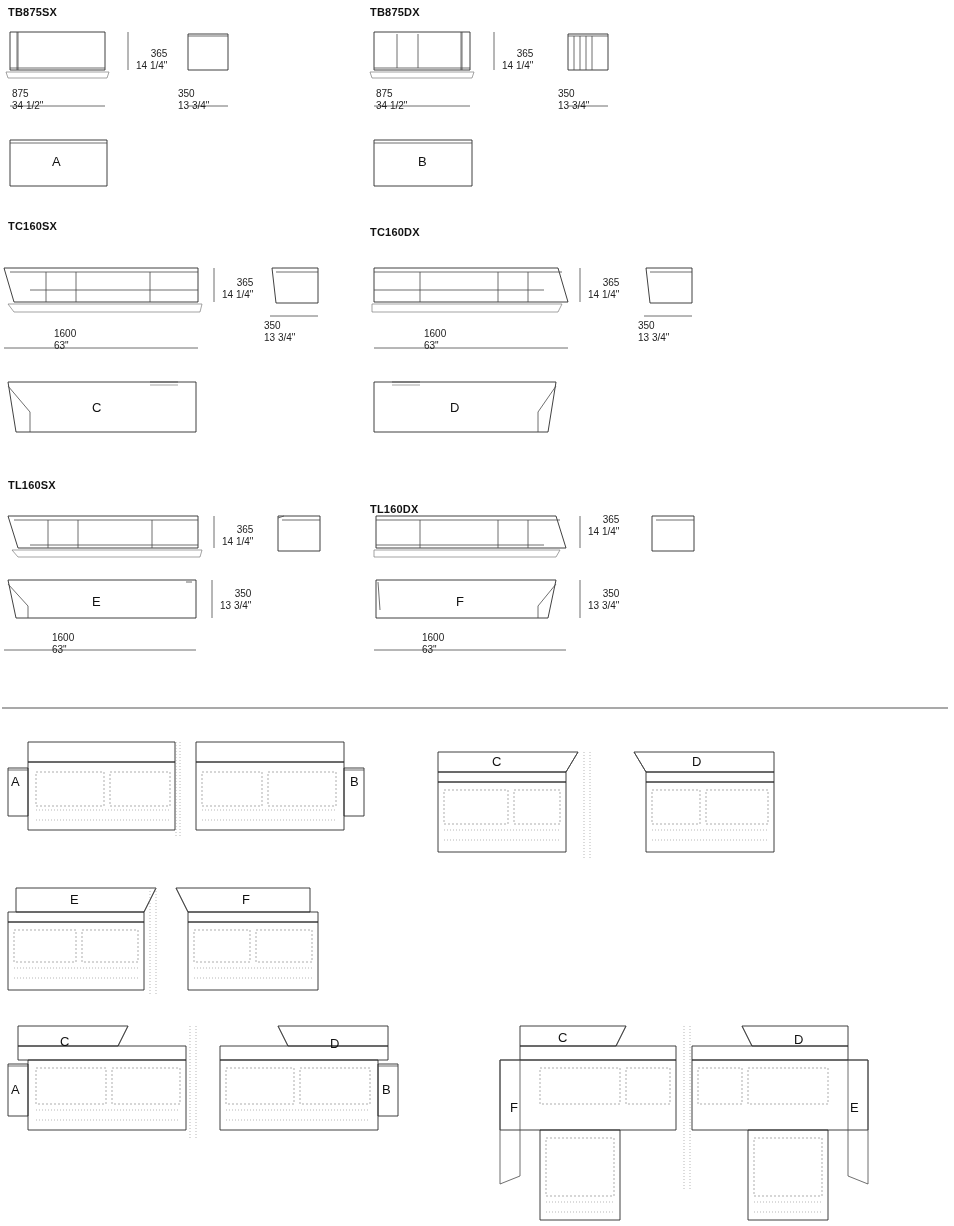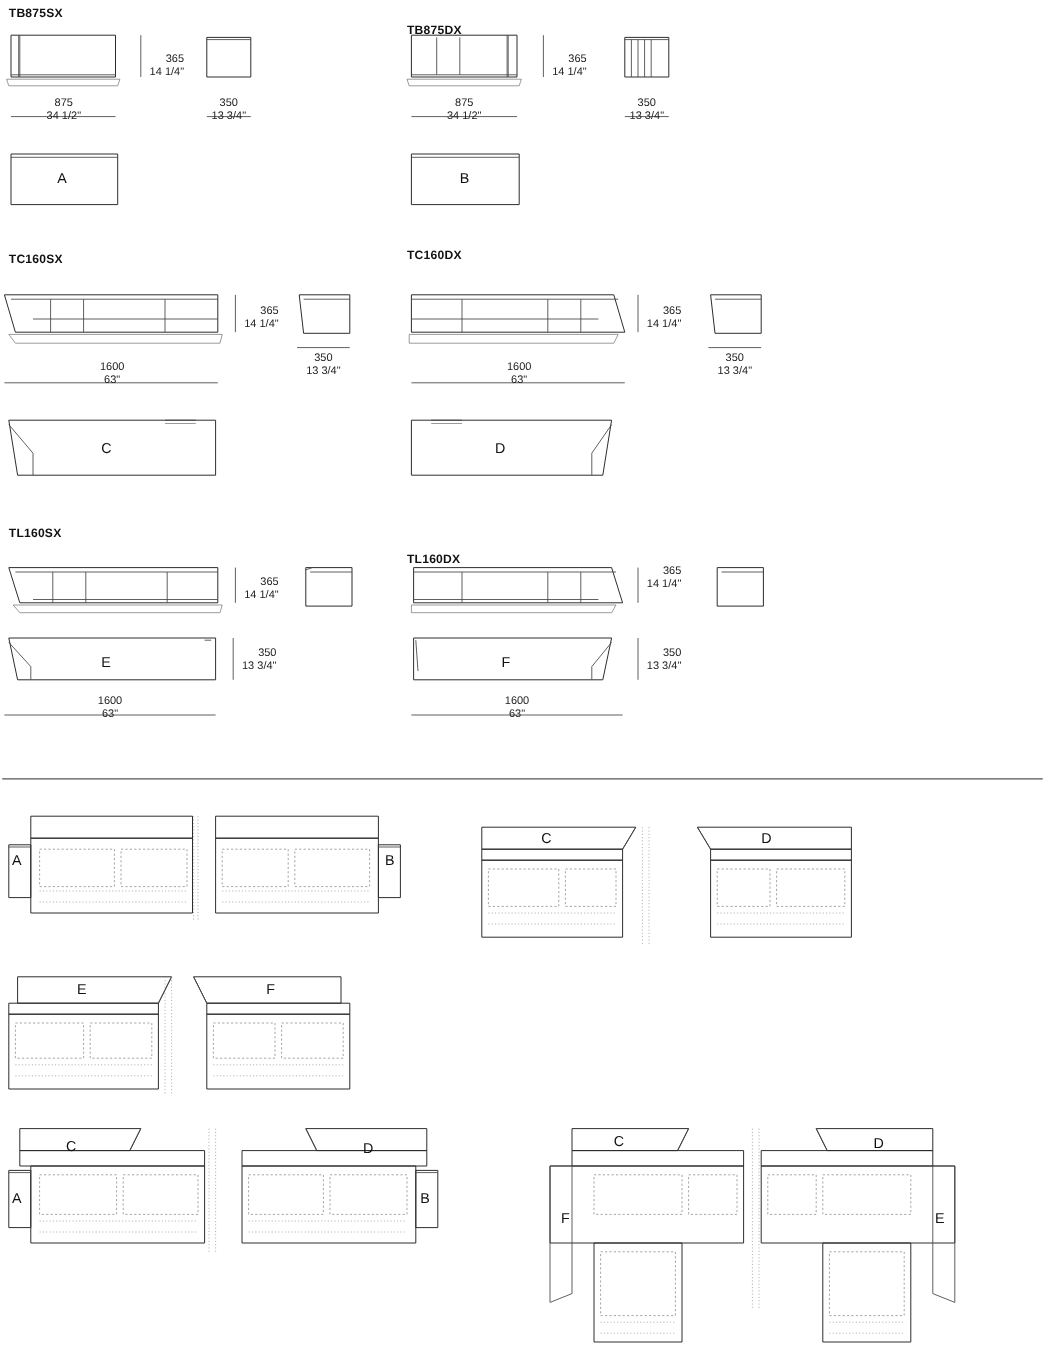--- a/index.html
+++ b/index.html
@@ -285,7 +285,7 @@
   </div>
   <div class="letter" style="left:52px; top:154px;">A</div>
 
-  <div class="mod-title" style="left:370px; top:22px;text-align:center;">TB875DX</div>
+  <div class="mod-title" style="left:370px; top:6px;text-align:center;">TB875DX</div>
   <div class="dim left" style="left:502px; top:48px;">
     <span>365</span><br>
     <span>14 1/4"</span>

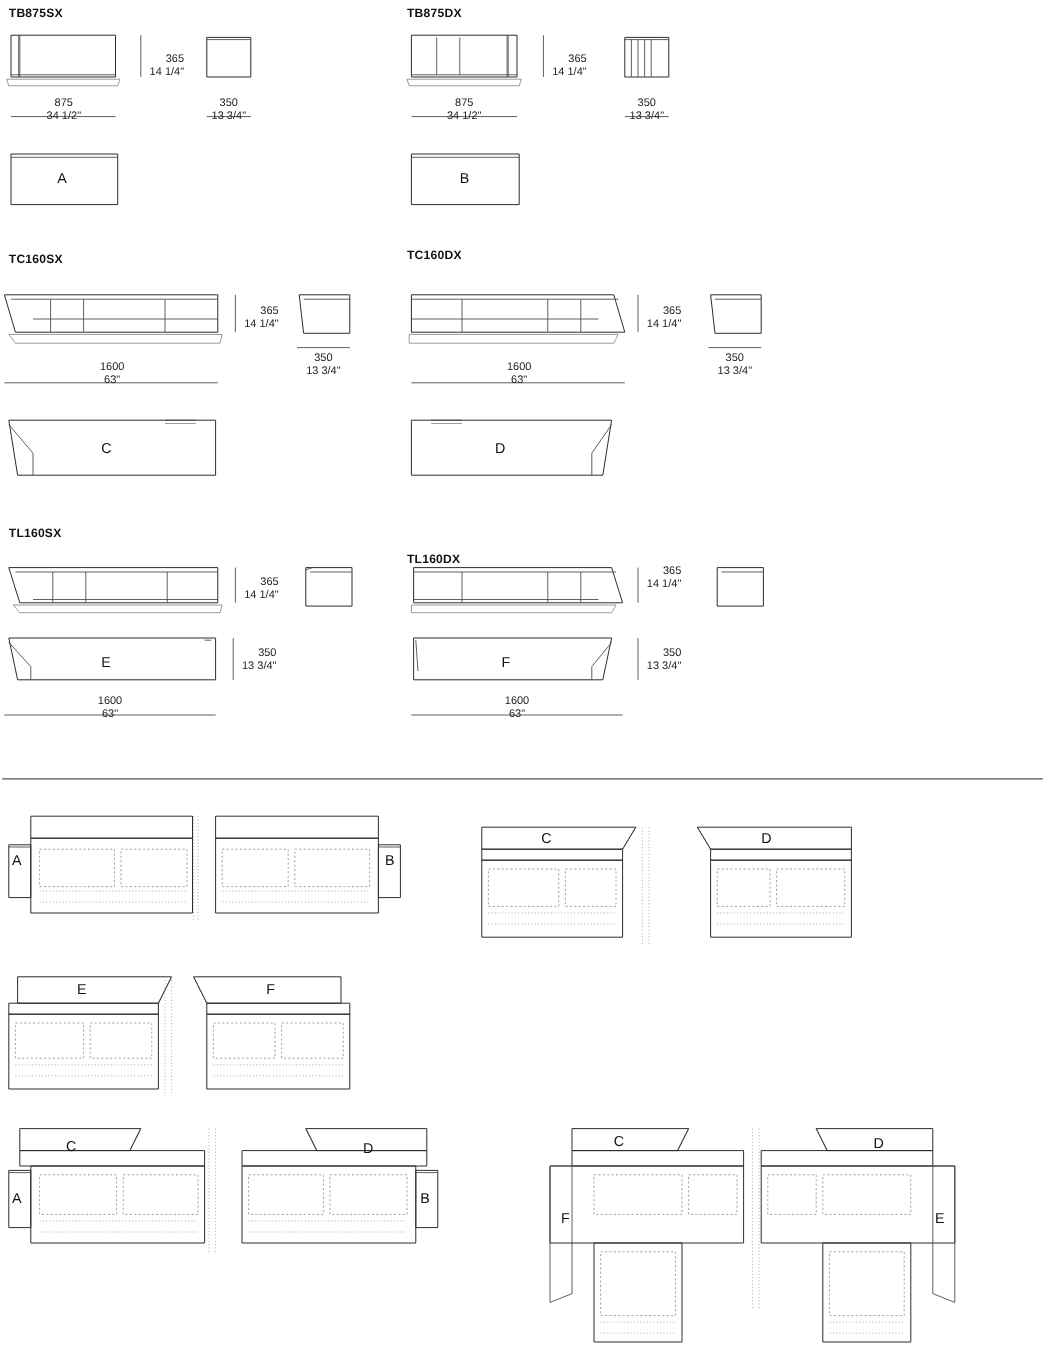--- a/index.html
+++ b/index.html
@@ -35,7 +35,6 @@
     line-height: 12px;
     color: #222;
     white-space: nowrap;
-    text-align: center;
   }
   .dim.left { text-align: right; }
   .letter {

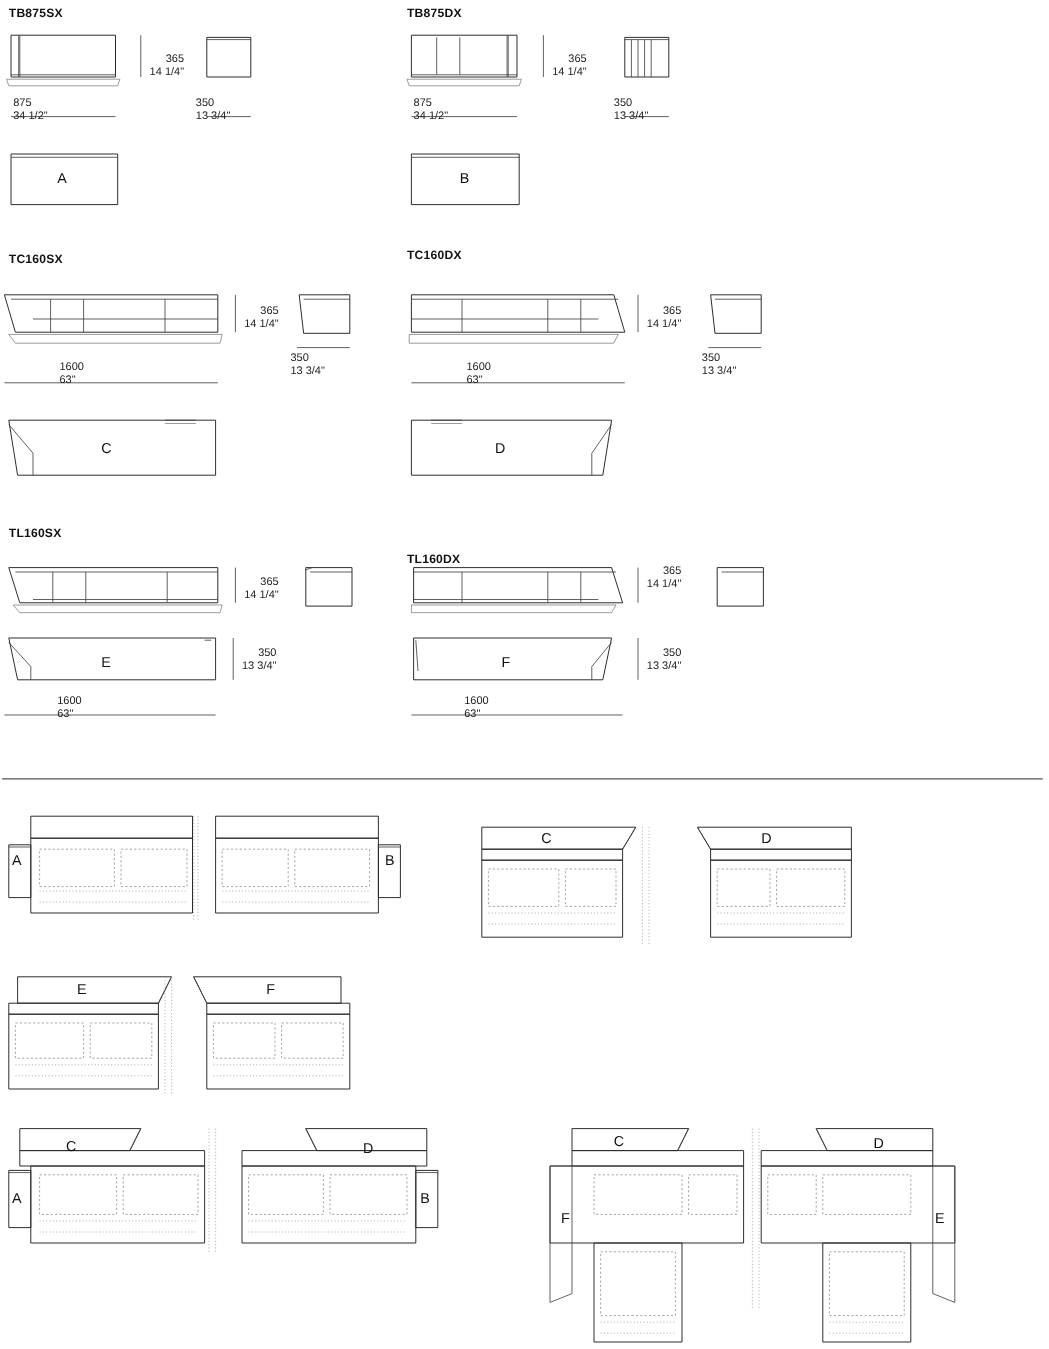--- a/index.html
+++ b/index.html
@@ -299,7 +299,7 @@
   </div>
   <div class="letter" style="left:418px; top:154px;">B</div>
 
-  <div class="mod-title" style="left:8px; top:230px;">TC160SX</div>
+  <div class="mod-title" style="left:8px; top:220px;">TC160SX</div>
   <div class="dim left" style="left:222px; top:277px;">
     <span>365</span><br>
     <span>14 1/4"</span>

